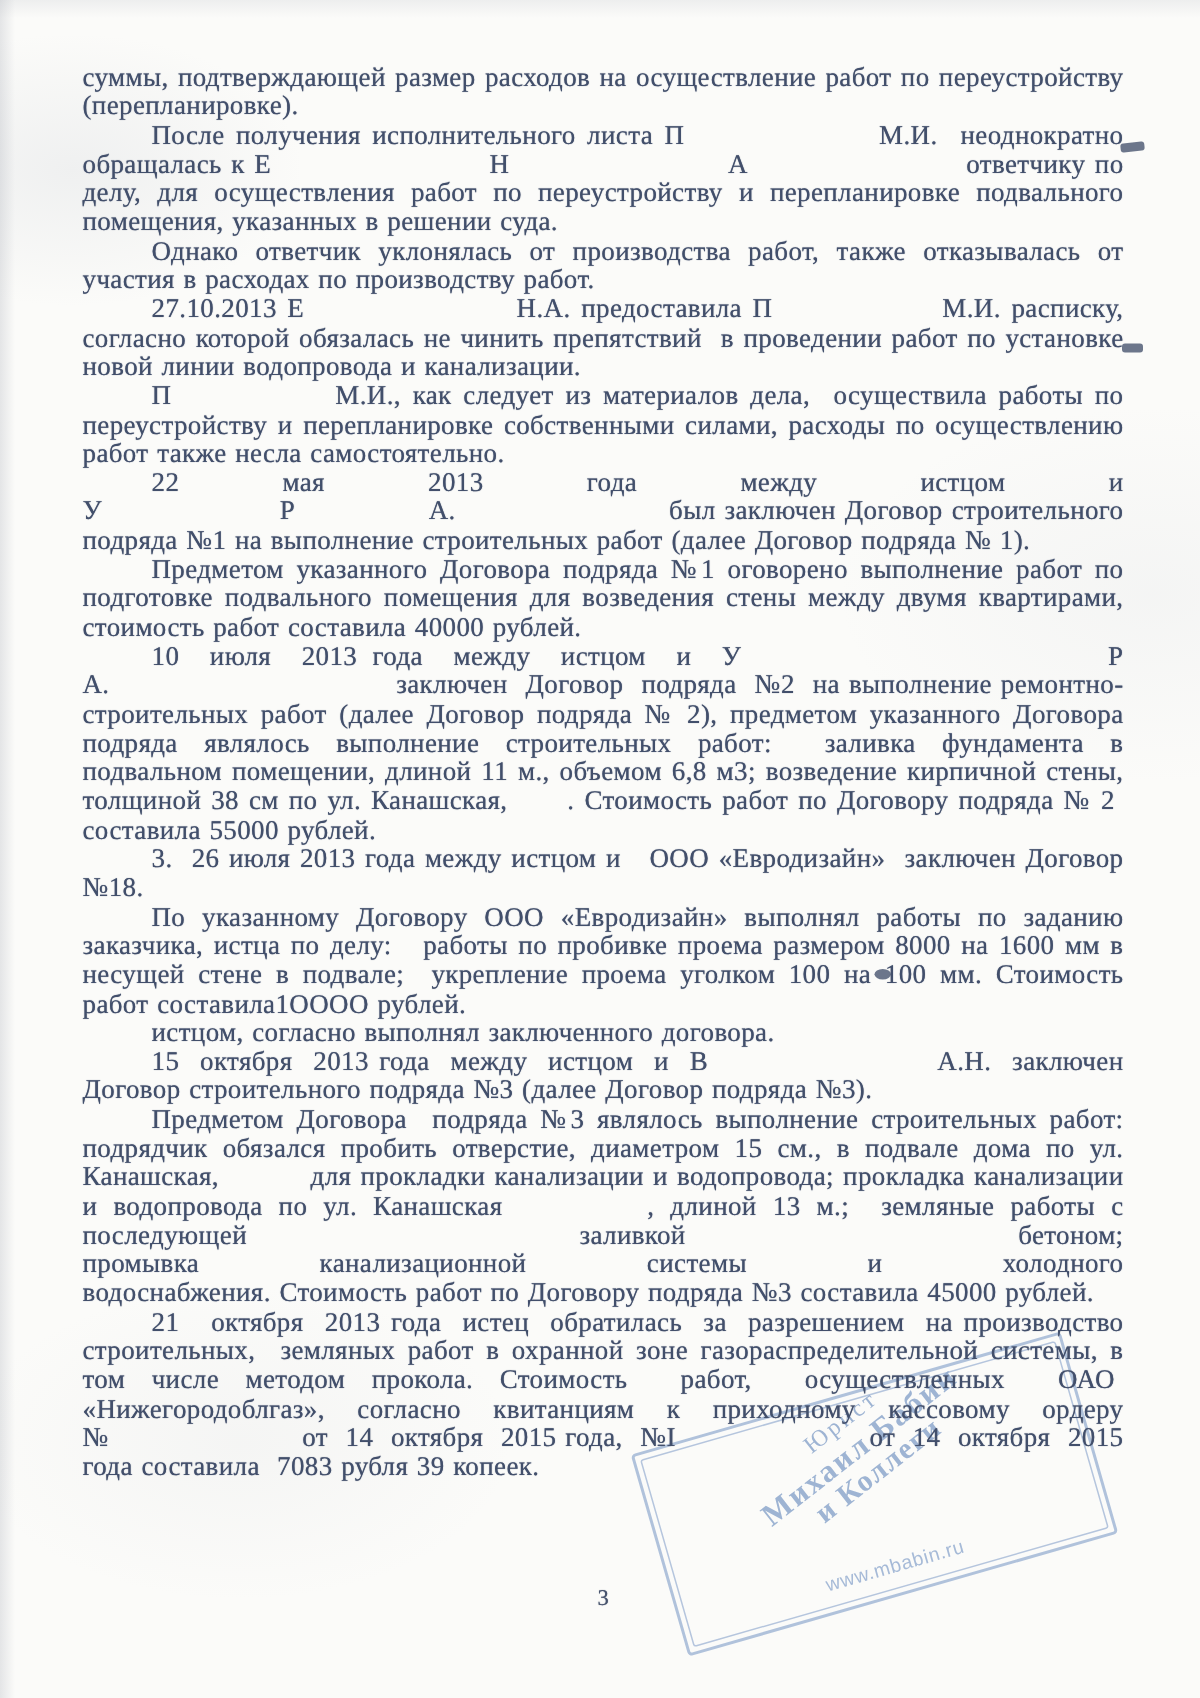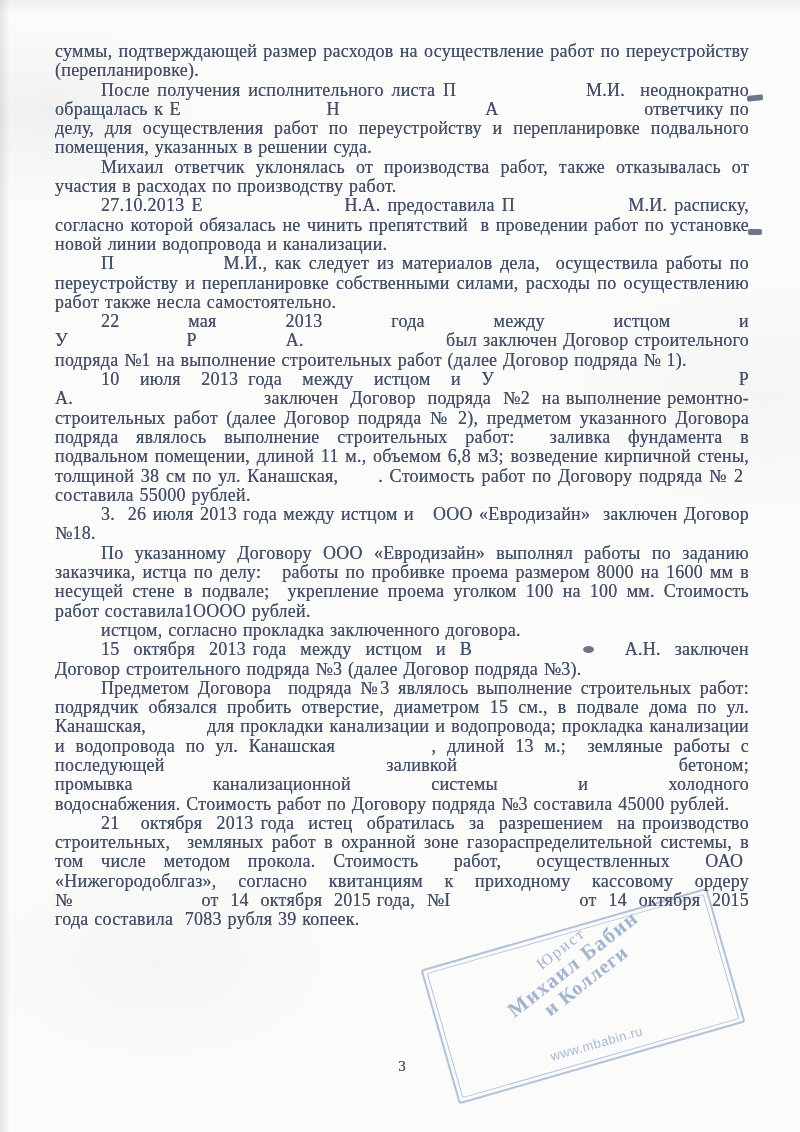--- a/index.html
+++ b/index.html
@@ -105,7 +105,7 @@
 <div class="doc-text">
   <p>суммы, подтверждающей размер расходов на осуществление работ по переустройству (перепланировке).</p>
   <p class="indent">После получения исполнительного листа П&nbsp;&nbsp;&nbsp;&nbsp;&nbsp;&nbsp;&nbsp;&nbsp;&nbsp;&nbsp;&nbsp;&nbsp;&nbsp;&nbsp;&nbsp;&nbsp;&nbsp;М.И.&nbsp; неоднократно обращалась к Е&nbsp;&nbsp;&nbsp;&nbsp;&nbsp;&nbsp;&nbsp;&nbsp;&nbsp;&nbsp;&nbsp;&nbsp;&nbsp;&nbsp;&nbsp;&nbsp;&nbsp;&nbsp;&nbsp;&nbsp;&nbsp;&nbsp;&nbsp;Н&nbsp;&nbsp;&nbsp;&nbsp;&nbsp;&nbsp;&nbsp;&nbsp;&nbsp;&nbsp;&nbsp;&nbsp;&nbsp;&nbsp;&nbsp;&nbsp;&nbsp;&nbsp;&nbsp;&nbsp;&nbsp;&nbsp;&nbsp;А&nbsp;&nbsp;&nbsp;&nbsp;&nbsp;&nbsp;&nbsp;&nbsp;&nbsp;&nbsp;&nbsp;&nbsp;&nbsp;&nbsp;&nbsp;&nbsp;&nbsp;&nbsp;&nbsp;&nbsp;&nbsp;&nbsp;&nbsp;ответчику по делу, для осуществления работ по переустройству и перепланировке подвального помещения, указанных в решении суда.</p>
-  <p class="indent">Михаил ответчик уклонялась от производства работ, также отказывалась от участия в расходах по производству работ.</p>
+  <p class="indent">Однако ответчик уклонялась от производства работ, также отказывалась от участия в расходах по производству работ.</p>
   <p class="indent">27.10.2013 Е&nbsp;&nbsp;&nbsp;&nbsp;&nbsp;&nbsp;&nbsp;&nbsp;&nbsp;&nbsp;&nbsp;&nbsp;&nbsp;&nbsp;&nbsp;&nbsp;&nbsp;&nbsp;&nbsp;&nbsp;Н.А. предоставила П&nbsp;&nbsp;&nbsp;&nbsp;&nbsp;&nbsp;&nbsp;&nbsp;&nbsp;&nbsp;&nbsp;&nbsp;&nbsp;&nbsp;&nbsp;&nbsp;М.И. расписку, согласно которой обязалась не чинить препятствий &nbsp;в проведении работ по установке новой линии водопровода и канализации.</p>
   <p class="indent">П&nbsp;&nbsp;&nbsp;&nbsp;&nbsp;&nbsp;&nbsp;&nbsp;&nbsp;&nbsp;&nbsp;&nbsp;&nbsp;&nbsp;М.И., как следует из материалов дела,&nbsp; осуществила работы по переустройству и перепланировке собственными силами, расходы по осуществлению работ также несла самостоятельно.</p>
   <p class="indent">22 мая 2013 года между истцом и У&nbsp;&nbsp;&nbsp;&nbsp;&nbsp;&nbsp;&nbsp;&nbsp;&nbsp;&nbsp;&nbsp;&nbsp;&nbsp;&nbsp;&nbsp;&nbsp;&nbsp;&nbsp;&nbsp;&nbsp;Р&nbsp;&nbsp;&nbsp;&nbsp;&nbsp;&nbsp;&nbsp;&nbsp;&nbsp;&nbsp;&nbsp;&nbsp;&nbsp;&nbsp;&nbsp;А.&nbsp;&nbsp;&nbsp;&nbsp;&nbsp;&nbsp;&nbsp;&nbsp;&nbsp;&nbsp;&nbsp;&nbsp;&nbsp;&nbsp;&nbsp;&nbsp;&nbsp;&nbsp;&nbsp;&nbsp;&nbsp;&nbsp;&nbsp;&nbsp;был заключен Договор строительного подряда №1 на выполнение строительных работ (далее Договор подряда № 1).</p>

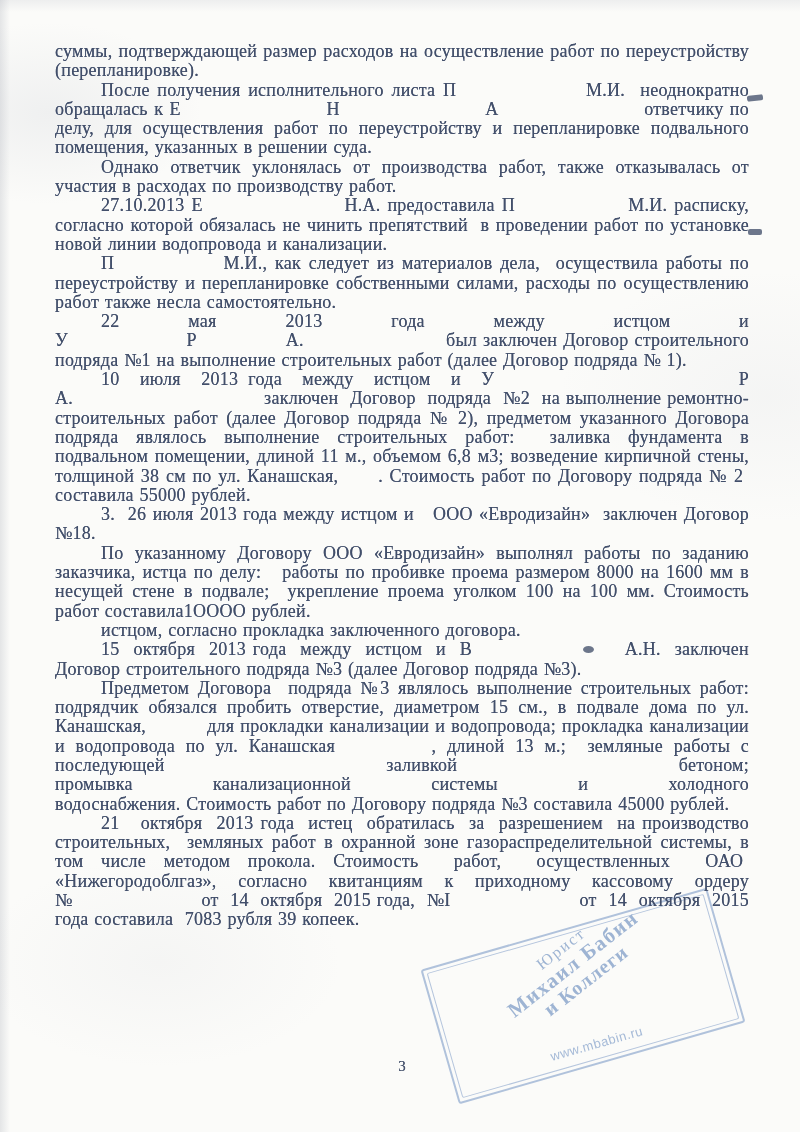--- a/index.html
+++ b/index.html
@@ -109,6 +109,7 @@
   <p class="indent">27.10.2013 Е&nbsp;&nbsp;&nbsp;&nbsp;&nbsp;&nbsp;&nbsp;&nbsp;&nbsp;&nbsp;&nbsp;&nbsp;&nbsp;&nbsp;&nbsp;&nbsp;&nbsp;&nbsp;&nbsp;&nbsp;Н.А. предоставила П&nbsp;&nbsp;&nbsp;&nbsp;&nbsp;&nbsp;&nbsp;&nbsp;&nbsp;&nbsp;&nbsp;&nbsp;&nbsp;&nbsp;&nbsp;&nbsp;М.И. расписку, согласно которой обязалась не чинить препятствий &nbsp;в проведении работ по установке новой линии водопровода и канализации.</p>
   <p class="indent">П&nbsp;&nbsp;&nbsp;&nbsp;&nbsp;&nbsp;&nbsp;&nbsp;&nbsp;&nbsp;&nbsp;&nbsp;&nbsp;&nbsp;М.И., как следует из материалов дела,&nbsp; осуществила работы по переустройству и перепланировке собственными силами, расходы по осуществлению работ также несла самостоятельно.</p>
   <p class="indent">22 мая 2013 года между истцом и У&nbsp;&nbsp;&nbsp;&nbsp;&nbsp;&nbsp;&nbsp;&nbsp;&nbsp;&nbsp;&nbsp;&nbsp;&nbsp;&nbsp;&nbsp;&nbsp;&nbsp;&nbsp;&nbsp;&nbsp;Р&nbsp;&nbsp;&nbsp;&nbsp;&nbsp;&nbsp;&nbsp;&nbsp;&nbsp;&nbsp;&nbsp;&nbsp;&nbsp;&nbsp;&nbsp;А.&nbsp;&nbsp;&nbsp;&nbsp;&nbsp;&nbsp;&nbsp;&nbsp;&nbsp;&nbsp;&nbsp;&nbsp;&nbsp;&nbsp;&nbsp;&nbsp;&nbsp;&nbsp;&nbsp;&nbsp;&nbsp;&nbsp;&nbsp;&nbsp;был заключен Договор строительного подряда №1 на выполнение строительных работ (далее Договор подряда № 1).</p>
+  <p class="indent">Предметом указанного Договора подряда №1 оговорено выполнение работ по подготовке подвального помещения для возведения стены между двумя квартирами, стоимость работ составила 40000 рублей.</p>
   <p class="indent">10&nbsp;&nbsp;июля&nbsp;&nbsp;2013 года&nbsp;&nbsp;между&nbsp;&nbsp;истцом&nbsp;&nbsp;и&nbsp;&nbsp;У&nbsp;&nbsp;&nbsp;&nbsp;&nbsp;&nbsp;&nbsp;&nbsp;&nbsp;&nbsp;&nbsp;&nbsp;&nbsp;&nbsp;&nbsp;&nbsp;&nbsp;&nbsp;&nbsp;&nbsp;&nbsp;&nbsp;&nbsp;&nbsp;Р А.&nbsp;&nbsp;&nbsp;&nbsp;&nbsp;&nbsp;&nbsp;&nbsp;&nbsp;&nbsp;&nbsp;&nbsp;&nbsp;&nbsp;&nbsp;&nbsp;&nbsp;&nbsp;&nbsp;&nbsp;&nbsp;&nbsp;&nbsp;&nbsp;&nbsp;&nbsp;&nbsp;&nbsp;&nbsp;&nbsp;&nbsp;&nbsp;заключен&nbsp;&nbsp;Договор&nbsp;&nbsp;подряда&nbsp;&nbsp;№2&nbsp;&nbsp;на выполнение ремонтно-строительных работ (далее Договор подряда № 2), предметом указанного Договора подряда являлось выполнение строительных работ:&nbsp; заливка фундамента в подвальном помещении, длиной 11 м., объемом 6,8 м3; возведение кирпичной стены, толщиной 38 см по ул. Канашская,&nbsp;&nbsp;&nbsp;&nbsp;&nbsp;&nbsp;. Стоимость работ по Договору подряда № 2&nbsp; составила 55000 рублей.</p>
   <p class="indent">3.&nbsp;&nbsp;26 июля 2013 года между истцом и&nbsp;&nbsp;&nbsp;ООО «Евродизайн»&nbsp; заключен Договор №18.</p>
   <p class="indent">По указанному Договору ООО «Евродизайн» выполнял работы по заданию заказчика, истца по делу:&nbsp;&nbsp; работы по пробивке проема размером 8000 на 1600 мм в несущей стене в подвале;&nbsp; укрепление проема уголком 100 на 100 мм. Стоимость работ составила1ОООО рублей.</p>

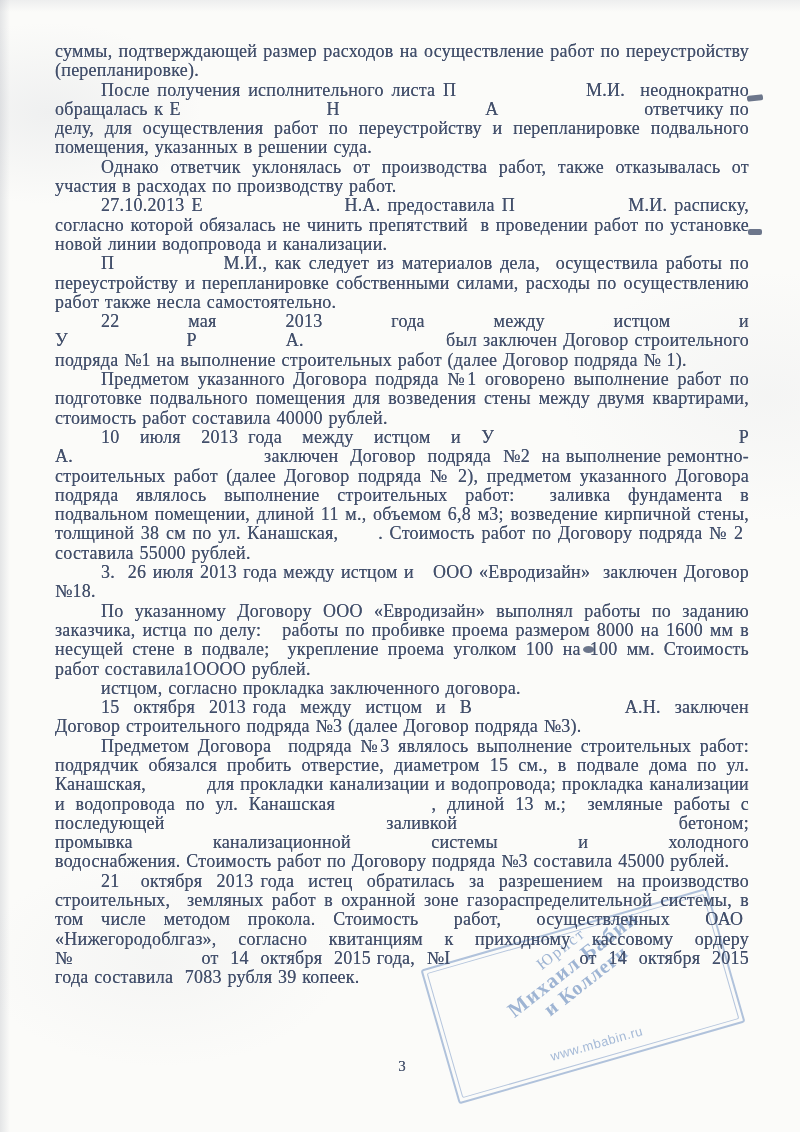--- a/index.html
+++ b/index.html
@@ -113,7 +113,7 @@
   <p class="indent">10&nbsp;&nbsp;июля&nbsp;&nbsp;2013 года&nbsp;&nbsp;между&nbsp;&nbsp;истцом&nbsp;&nbsp;и&nbsp;&nbsp;У&nbsp;&nbsp;&nbsp;&nbsp;&nbsp;&nbsp;&nbsp;&nbsp;&nbsp;&nbsp;&nbsp;&nbsp;&nbsp;&nbsp;&nbsp;&nbsp;&nbsp;&nbsp;&nbsp;&nbsp;&nbsp;&nbsp;&nbsp;&nbsp;Р А.&nbsp;&nbsp;&nbsp;&nbsp;&nbsp;&nbsp;&nbsp;&nbsp;&nbsp;&nbsp;&nbsp;&nbsp;&nbsp;&nbsp;&nbsp;&nbsp;&nbsp;&nbsp;&nbsp;&nbsp;&nbsp;&nbsp;&nbsp;&nbsp;&nbsp;&nbsp;&nbsp;&nbsp;&nbsp;&nbsp;&nbsp;&nbsp;заключен&nbsp;&nbsp;Договор&nbsp;&nbsp;подряда&nbsp;&nbsp;№2&nbsp;&nbsp;на выполнение ремонтно-строительных работ (далее Договор подряда № 2), предметом указанного Договора подряда являлось выполнение строительных работ:&nbsp; заливка фундамента в подвальном помещении, длиной 11 м., объемом 6,8 м3; возведение кирпичной стены, толщиной 38 см по ул. Канашская,&nbsp;&nbsp;&nbsp;&nbsp;&nbsp;&nbsp;. Стоимость работ по Договору подряда № 2&nbsp; составила 55000 рублей.</p>
   <p class="indent">3.&nbsp;&nbsp;26 июля 2013 года между истцом и&nbsp;&nbsp;&nbsp;ООО «Евродизайн»&nbsp; заключен Договор №18.</p>
   <p class="indent">По указанному Договору ООО «Евродизайн» выполнял работы по заданию заказчика, истца по делу:&nbsp;&nbsp; работы по пробивке проема размером 8000 на 1600 мм в несущей стене в подвале;&nbsp; укрепление проема уголком 100 на 100 мм. Стоимость работ составила1ОООО рублей.</p>
-  <p class="indent">истцом, согласно прокладка заключенного договора.</p>
+  <p class="indent">истцом, согласно выполнял заключенного договора.</p>
   <p class="indent">15&nbsp; октября&nbsp; 2013 года&nbsp; между&nbsp; истцом&nbsp; и&nbsp; В&nbsp;&nbsp;&nbsp;&nbsp;&nbsp;&nbsp;&nbsp;&nbsp;&nbsp;&nbsp;&nbsp;&nbsp;&nbsp;&nbsp;&nbsp;&nbsp;&nbsp;&nbsp;&nbsp;&nbsp;&nbsp;&nbsp;А.Н.&nbsp; заключен Договор строительного подряда №3 (далее Договор подряда №3).</p>
   <p class="indent">Предметом Договора&nbsp; подряда №3 являлось выполнение строительных работ: подрядчик обязался пробить отверстие, диаметром 15 см., в подвале дома по ул. Канашская,&nbsp;&nbsp;&nbsp;&nbsp;&nbsp;&nbsp;&nbsp;&nbsp;&nbsp;&nbsp;для прокладки канализации и водопровода; прокладка канализации и водопровода по ул. Канашская&nbsp;&nbsp;&nbsp;&nbsp;&nbsp;&nbsp;&nbsp;&nbsp;&nbsp;, длиной 13 м.;&nbsp; земляные работы с последующей заливкой бетоном; промывка&nbsp;&nbsp;&nbsp;&nbsp;&nbsp;&nbsp;&nbsp;&nbsp;&nbsp;&nbsp;канализационной&nbsp;&nbsp;&nbsp;&nbsp;&nbsp;&nbsp;&nbsp;&nbsp;&nbsp;&nbsp;системы&nbsp;&nbsp;&nbsp;&nbsp;&nbsp;&nbsp;&nbsp;&nbsp;&nbsp;&nbsp;и&nbsp;&nbsp;&nbsp;&nbsp;&nbsp;&nbsp;&nbsp;&nbsp;&nbsp;&nbsp;холодного водоснабжения. Стоимость работ по Договору подряда №3 составила 45000 рублей.</p>
   <p class="indent">21&nbsp;&nbsp; октября&nbsp; 2013 года&nbsp; истец&nbsp; обратилась&nbsp; за&nbsp; разрешением&nbsp; на производство строительных,&nbsp; земляных работ в охранной зоне газораспределительной системы, в том числе методом прокола. Стоимость&nbsp; работ,&nbsp; осуществленных&nbsp; ОАО&nbsp; «Нижегородоблгаз», согласно квитанциям к приходному кассовому ордеру №&nbsp;&nbsp;&nbsp;&nbsp;&nbsp;&nbsp;&nbsp;&nbsp;&nbsp;&nbsp;&nbsp;&nbsp;&nbsp;&nbsp;&nbsp;&nbsp;&nbsp;&nbsp;&nbsp;&nbsp;&nbsp;&nbsp;от&nbsp; 14&nbsp; октября&nbsp; 2015 года,&nbsp; №I&nbsp;&nbsp;&nbsp;&nbsp;&nbsp;&nbsp;&nbsp;&nbsp;&nbsp;&nbsp;&nbsp;&nbsp;&nbsp;&nbsp;&nbsp;&nbsp;&nbsp;&nbsp;&nbsp;&nbsp;&nbsp;&nbsp;от&nbsp; 14&nbsp; октября&nbsp; 2015 года составила&nbsp; 7083 рубля 39 копеек.</p>

